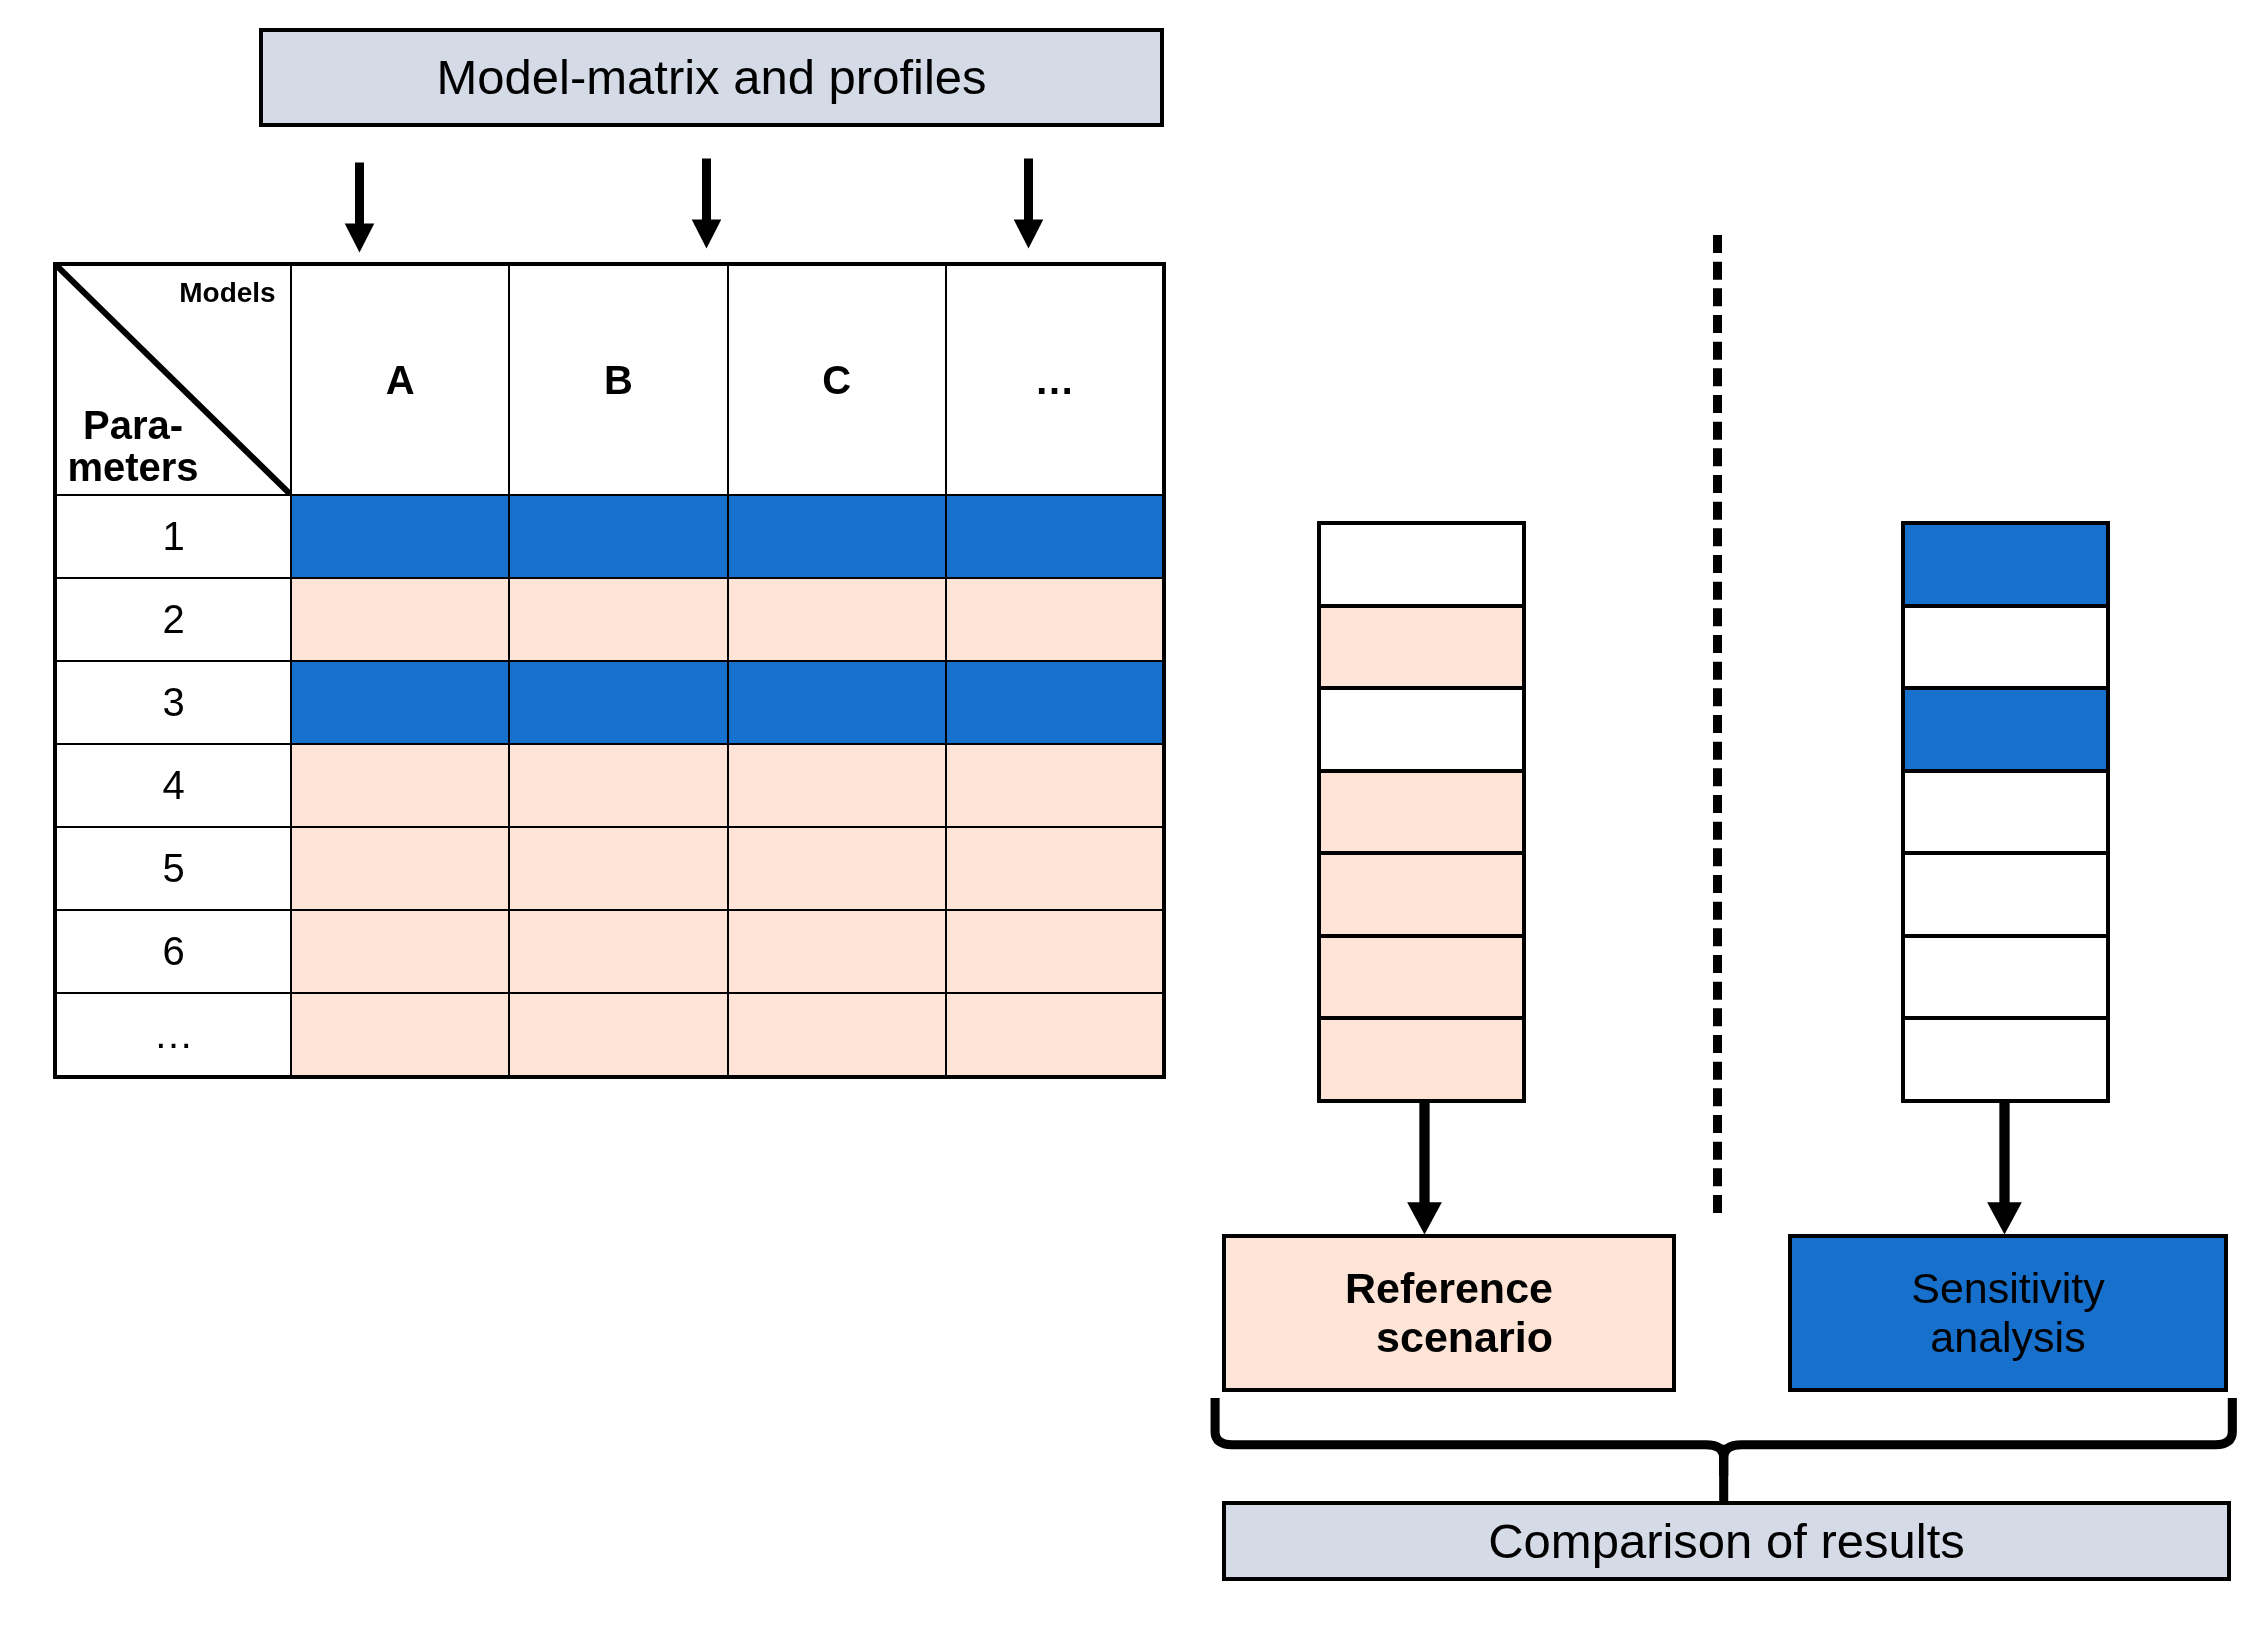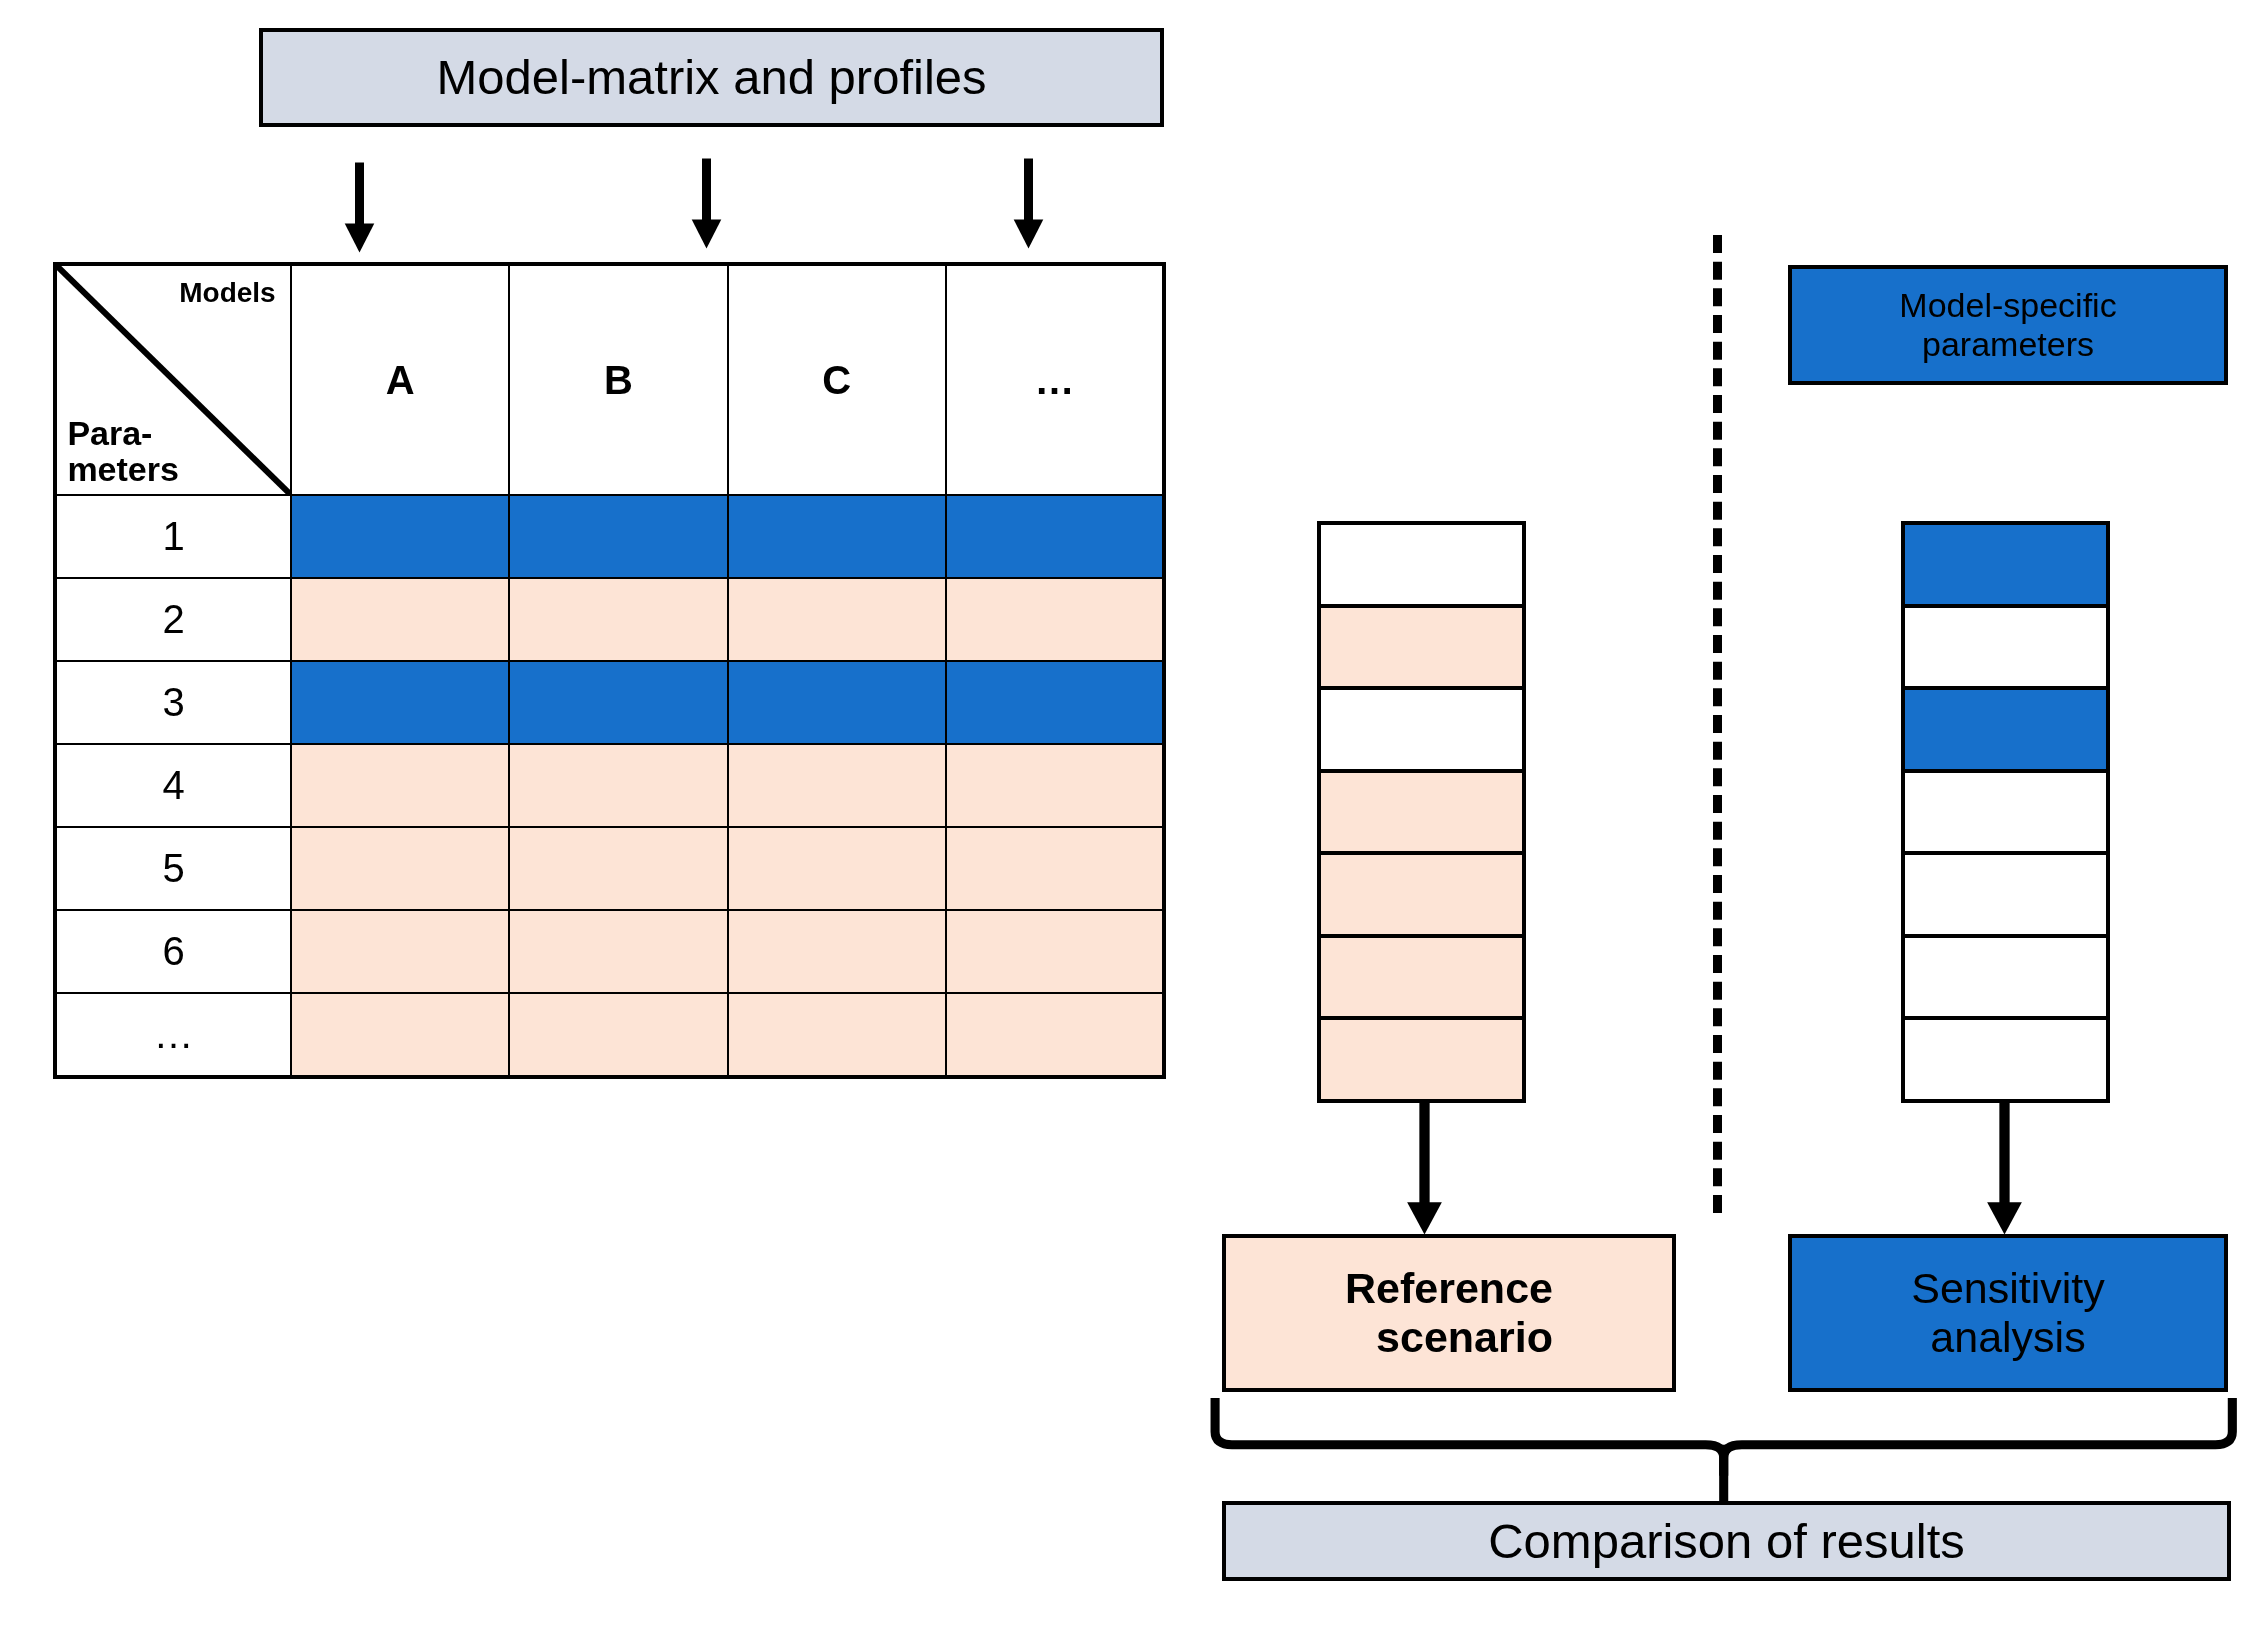--- a/index.html
+++ b/index.html
@@ -274,12 +274,6 @@
     </tbody>
   </table>
 
-  <div class="box" id="legend-specific">
-    <span>
-      <span>Model-specific</span><br>
-      <span>parameters</span>
-    </span>
-  </div>
 
   <div id="divider"></div>
 

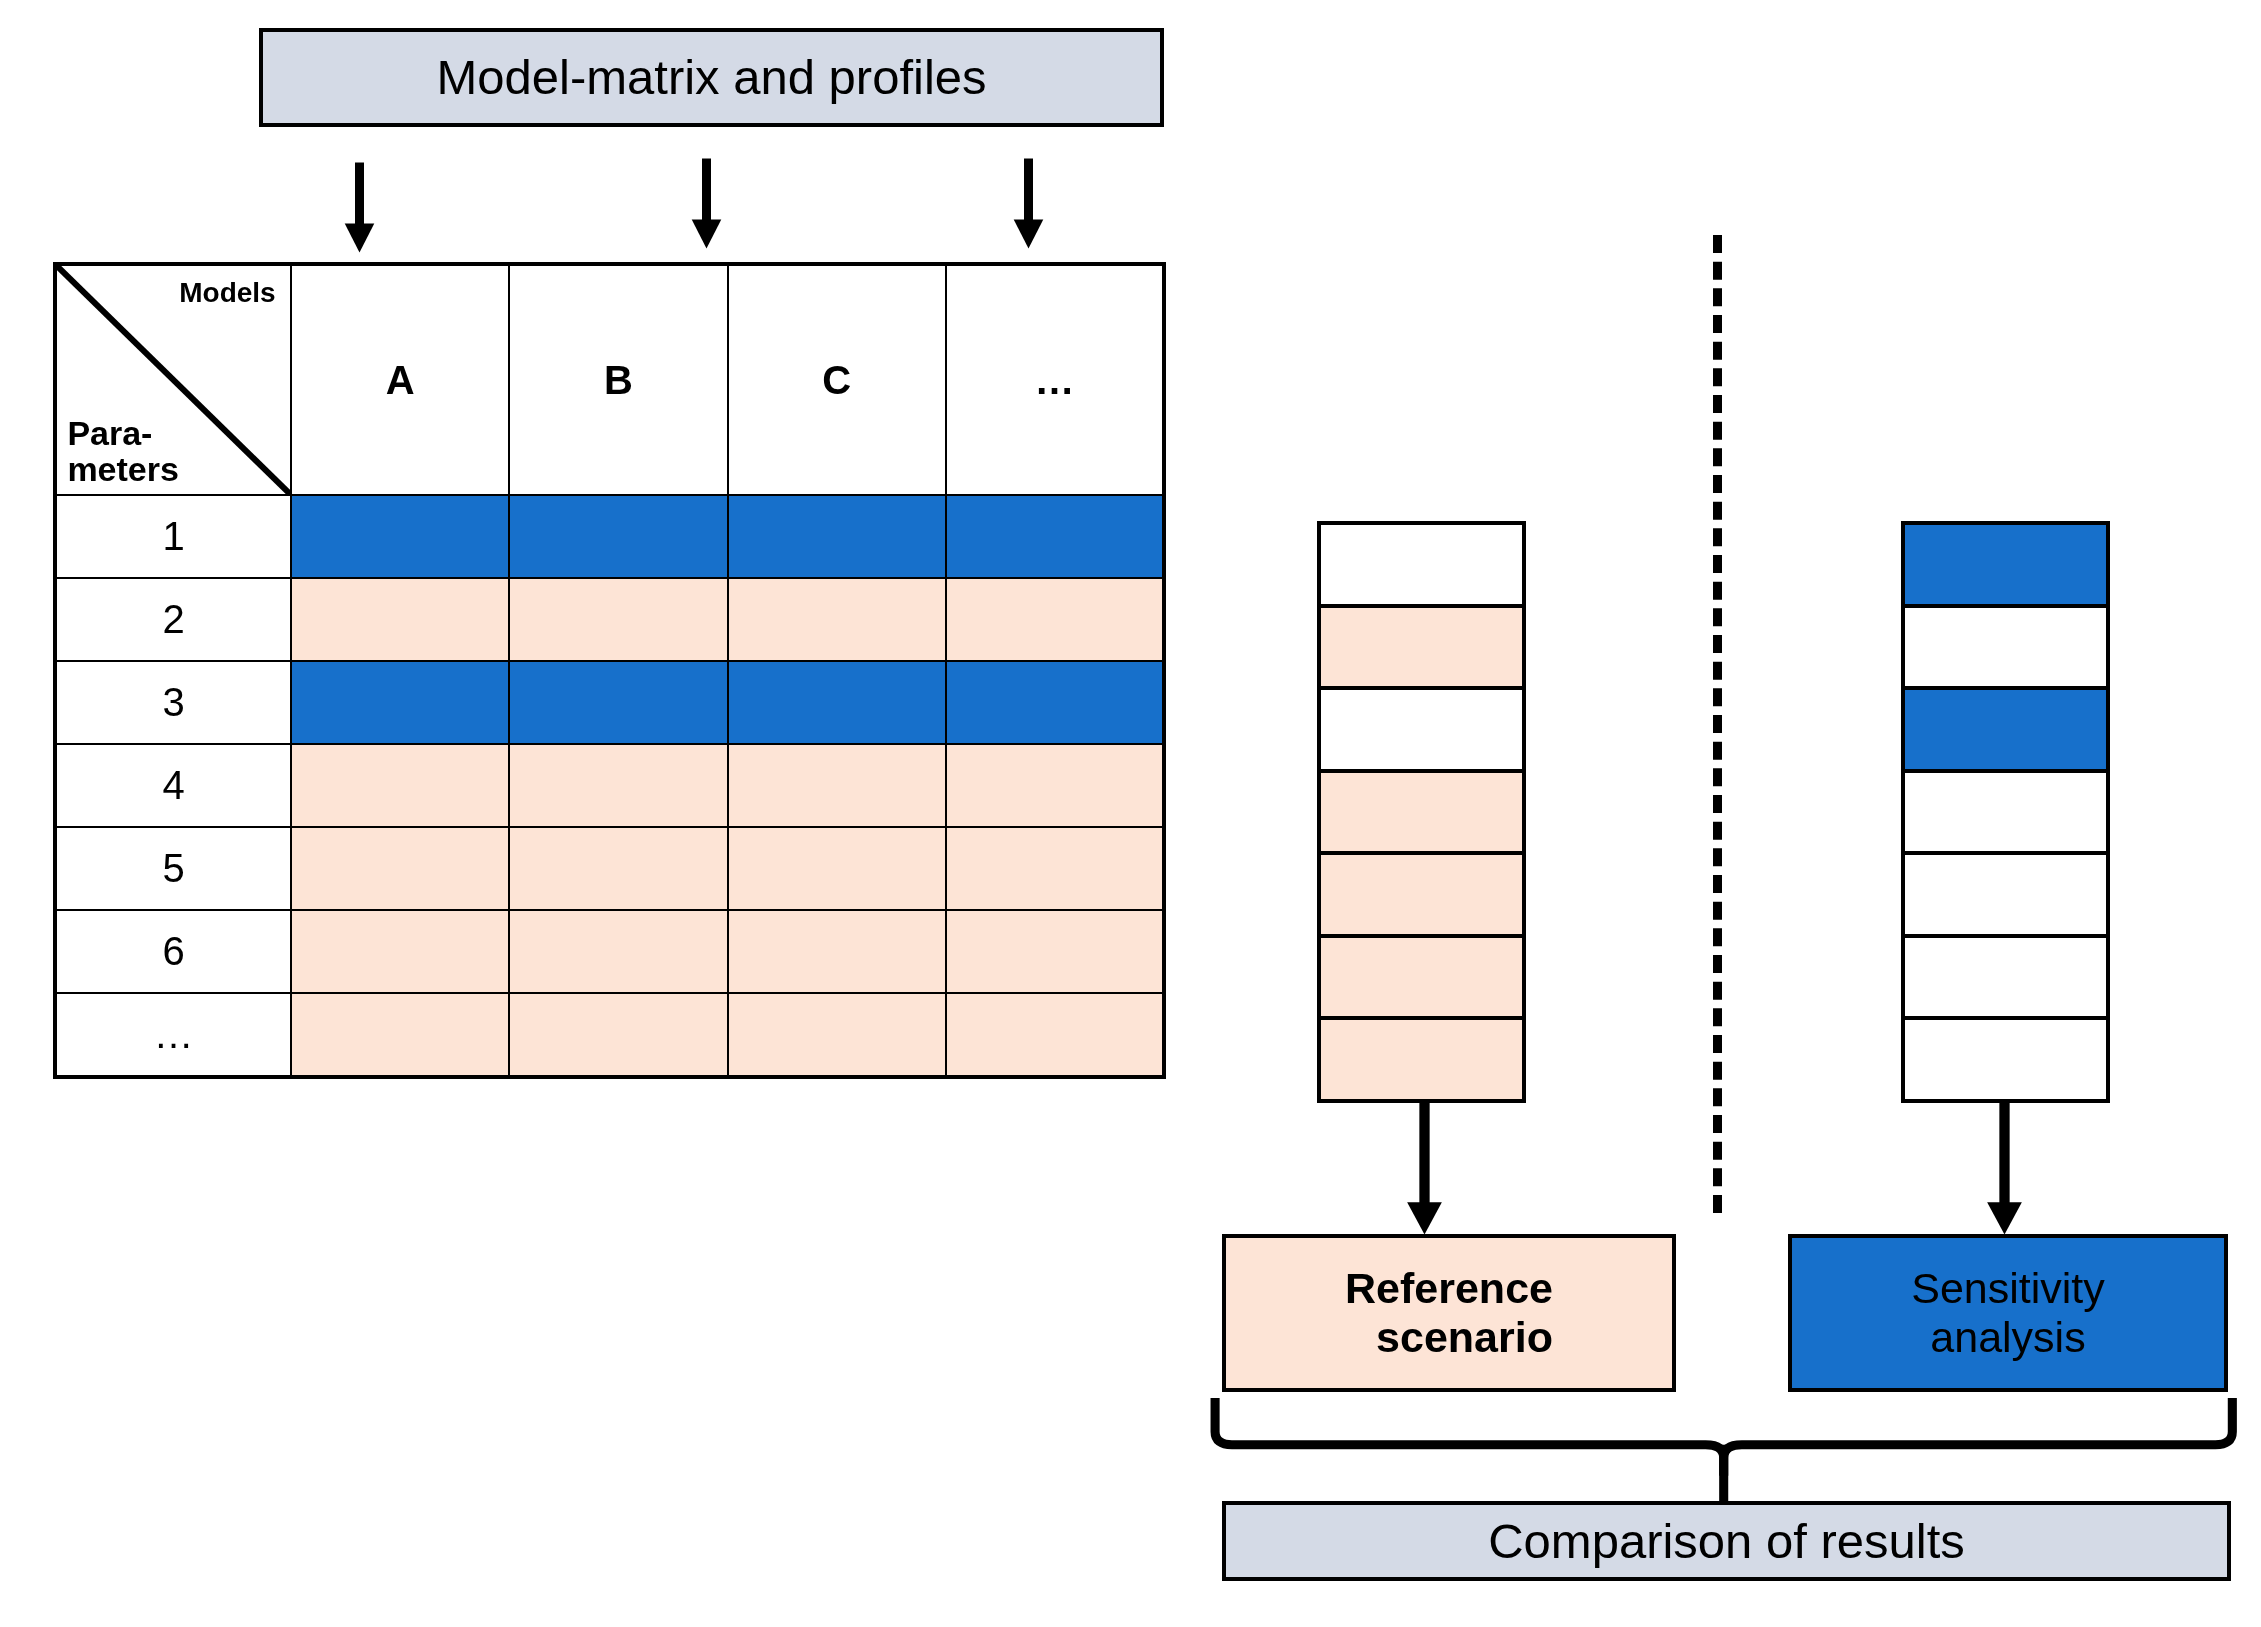--- a/index.html
+++ b/index.html
@@ -139,9 +139,9 @@
     position: absolute;
     left: 10.4px;
     bottom: 6.5px;
-    font-size: 34px;
+    font-size: 40px;
     font-weight: bold;
-    text-align: left;
+    text-align: center;
     line-height: 1.05;
   }
   td.cell-blue { background: #1770cb !important; }

